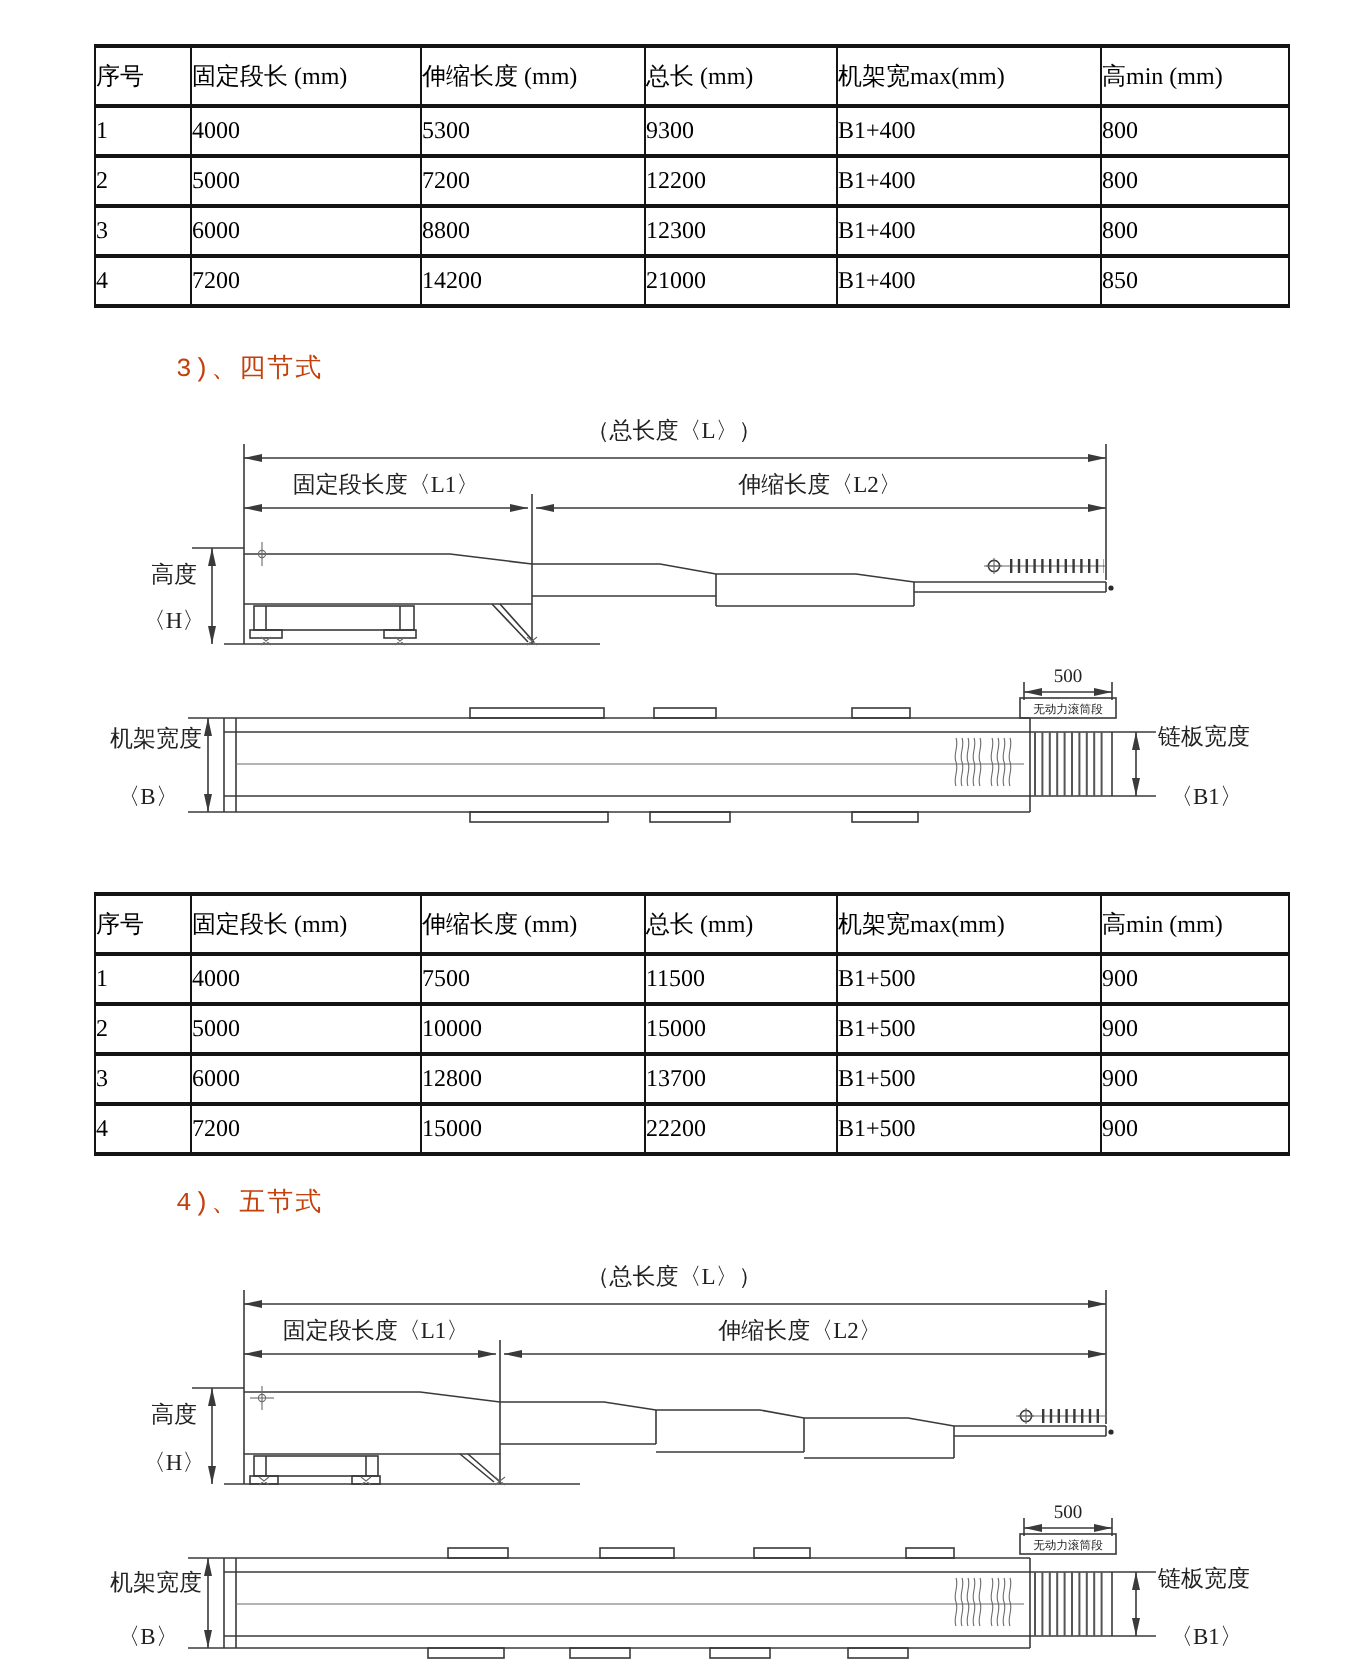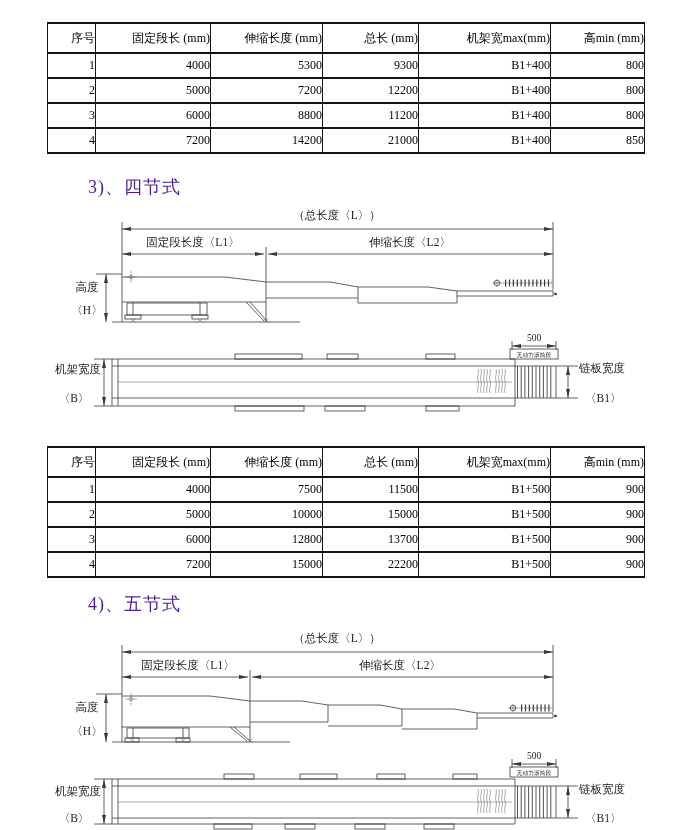--- a/index.html
+++ b/index.html
@@ -11,7 +11,7 @@
   table.spec{
     position:absolute;left:47px;width:597px;
     border-collapse:collapse;table-layout:fixed;
-    font-size:12px;text-align:right;
+    font-size:12px;text-align:left;
   }
   table.spec th,table.spec td{
     border-left:1px solid #141414;border-right:1px solid #141414;

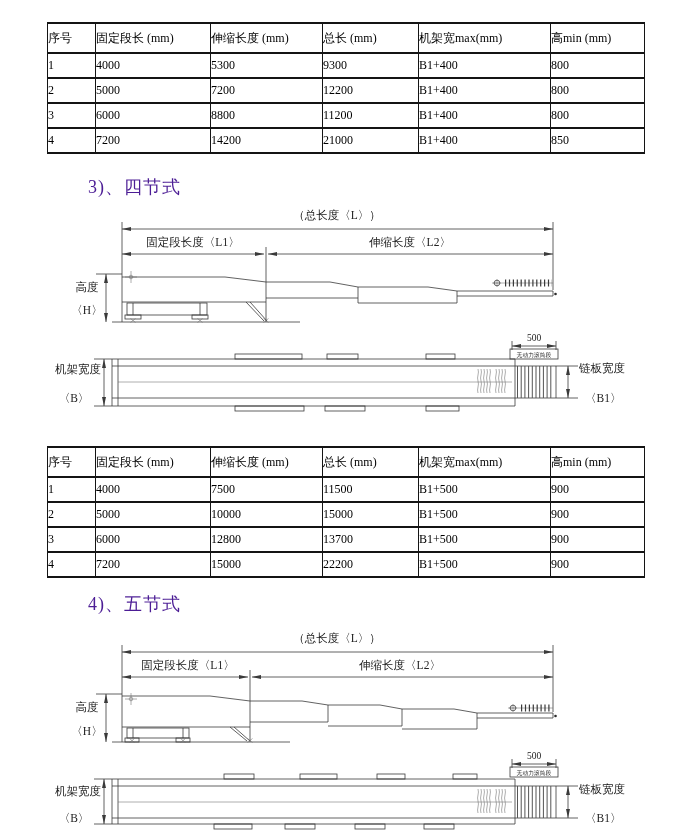--- a/index.html
+++ b/index.html
@@ -88,7 +88,7 @@
         <td>3</td>
         <td>6000</td>
         <td>8800</td>
-        <td>11200</td>
+        <td>12300</td>
         <td>B1+400</td>
         <td>800</td>
       </tr>

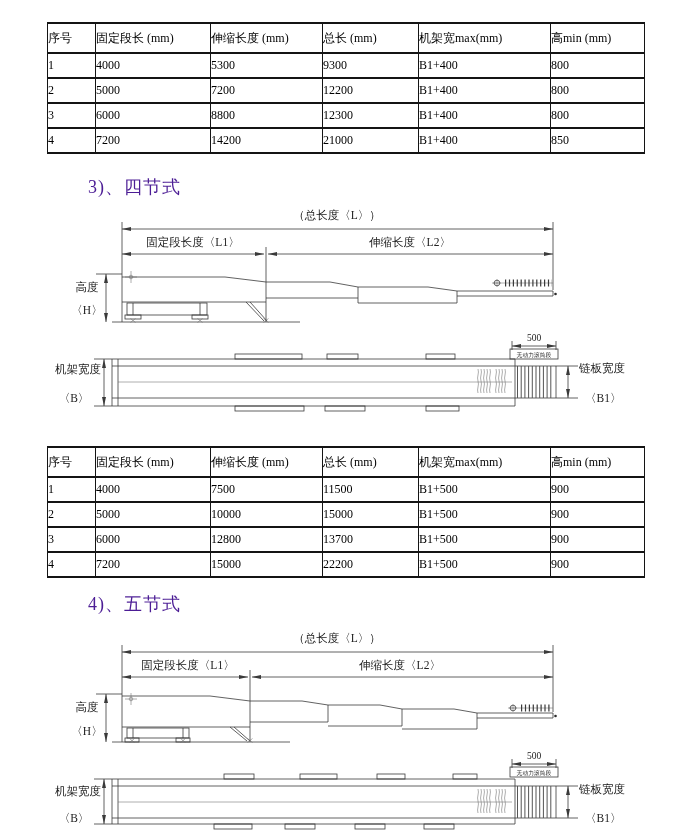--- a/index.html
+++ b/index.html
@@ -23,8 +23,8 @@
   #table1{top:22px;}
   #table2{top:446px;}
   .heading{
-    position:absolute;left:88px;font-size:18px;letter-spacing:1px;
-    color:#4c1d95;white-space:nowrap;
+    position:absolute;left:88px;font-size:13px;letter-spacing:1px;
+    color:#c2410c;white-space:nowrap;font-family:Liberation Mono, monospace;
   }
   #heading1{top:175px;}
   #heading2{top:592px;}

